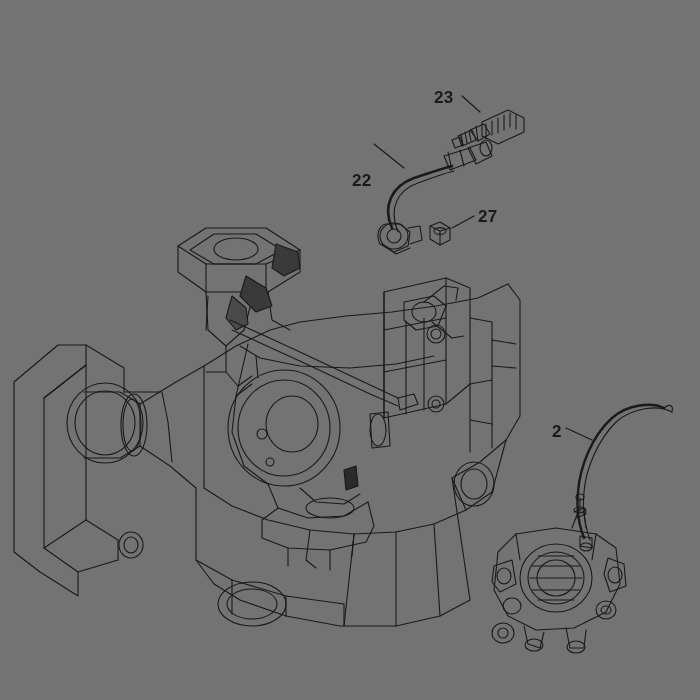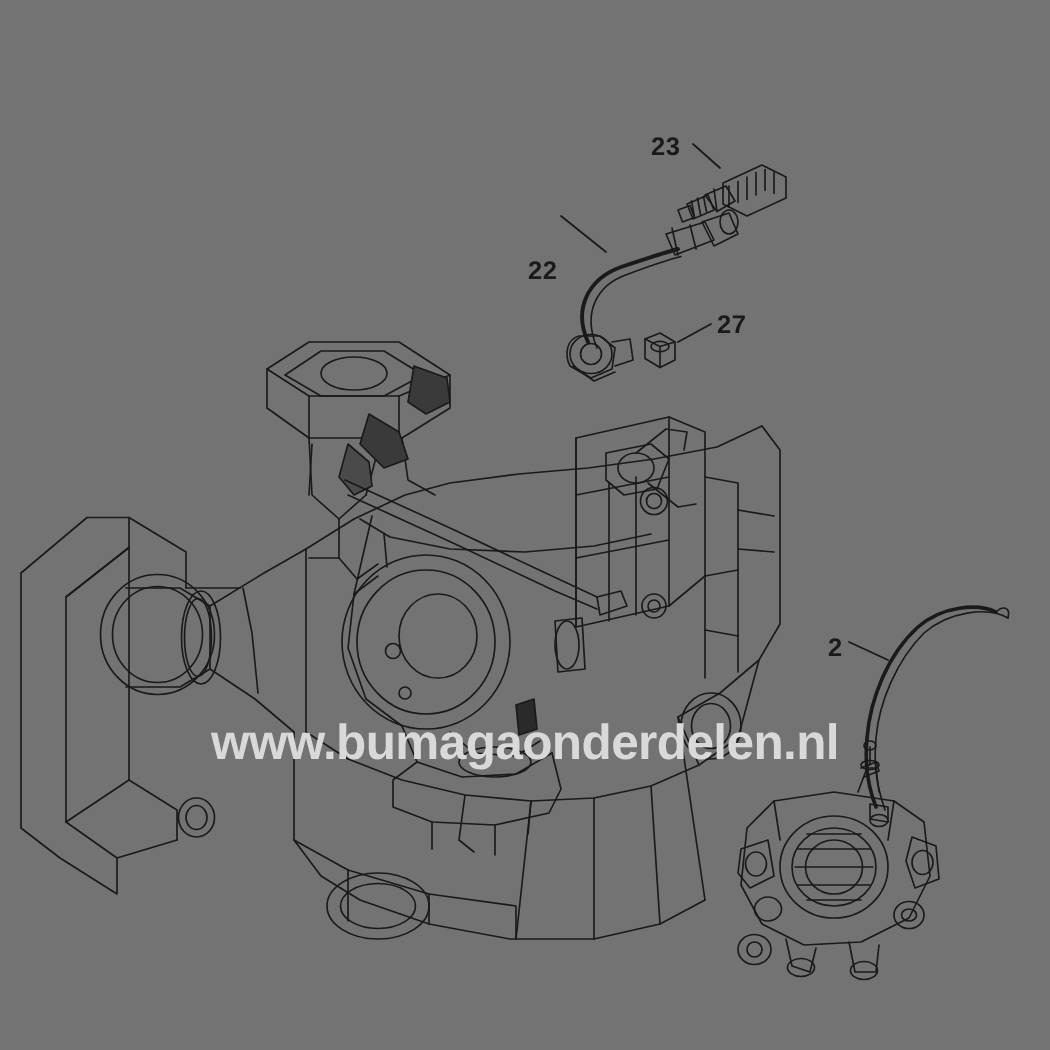--- a/index.html
+++ b/index.html
@@ -285,7 +285,6 @@
   <div class="callout-label" style="left:478px; top:207px;">27</div>
   <div class="callout-label" style="left:552px; top:422px;">2</div>
 
-  <div id="watermark">www.bumagaonderdelen.nl</div>
 
 </div>
 

